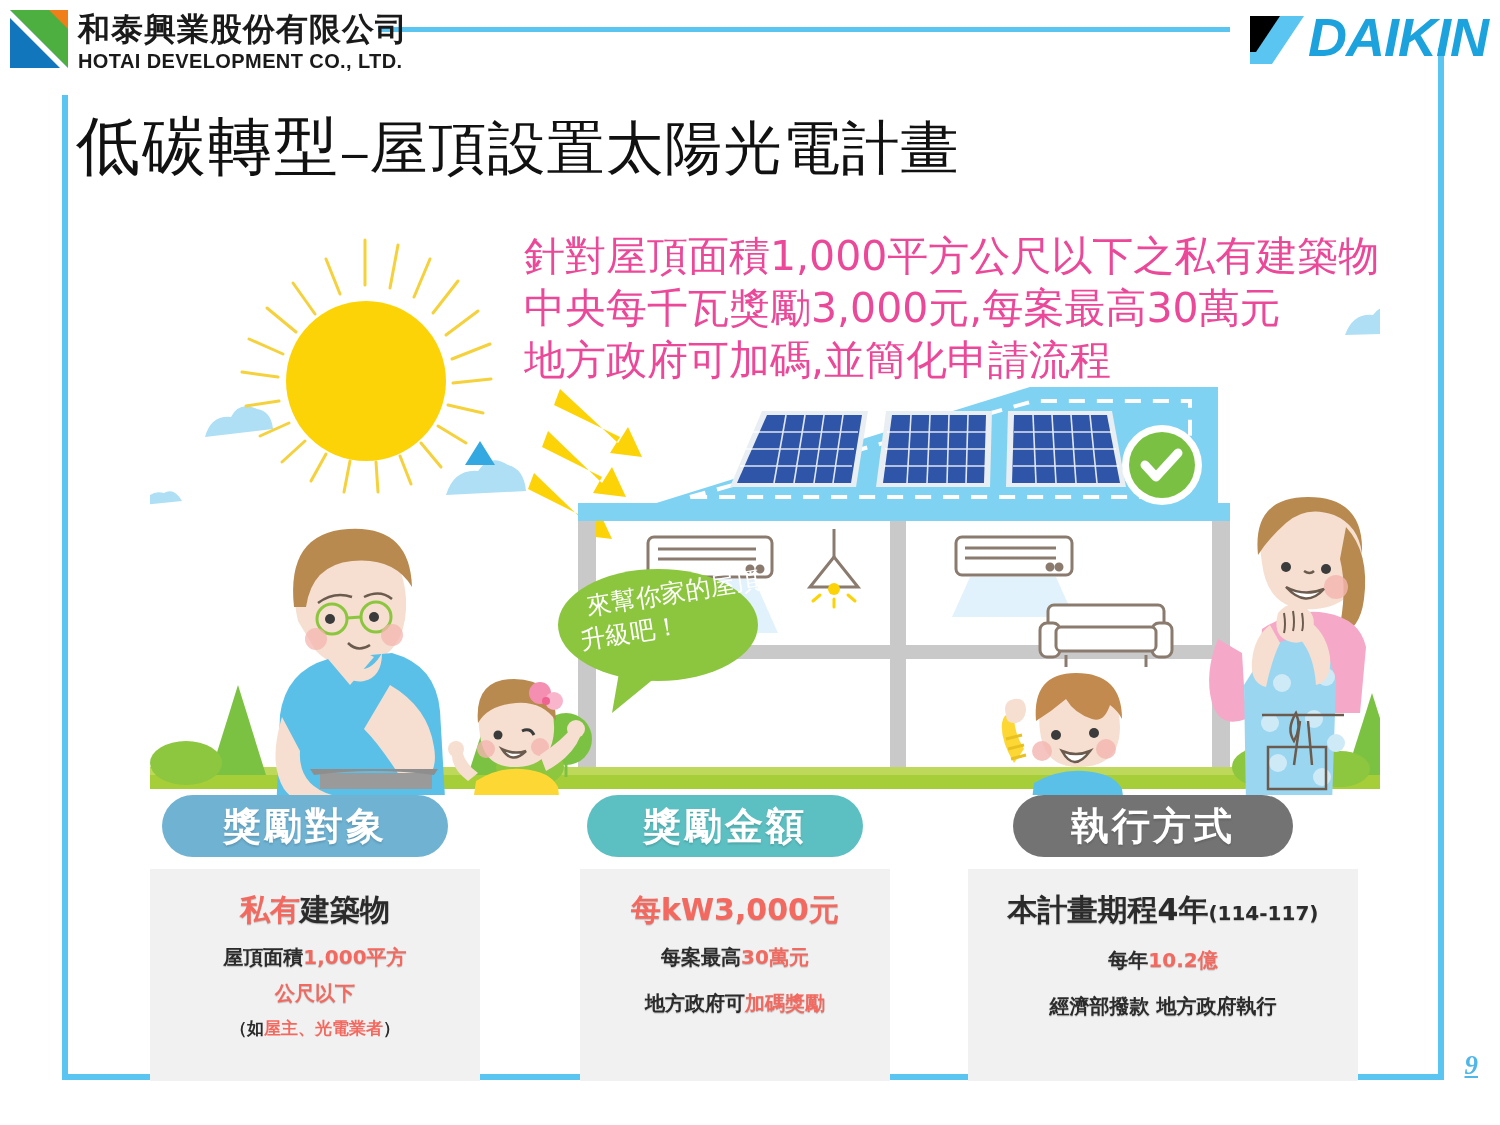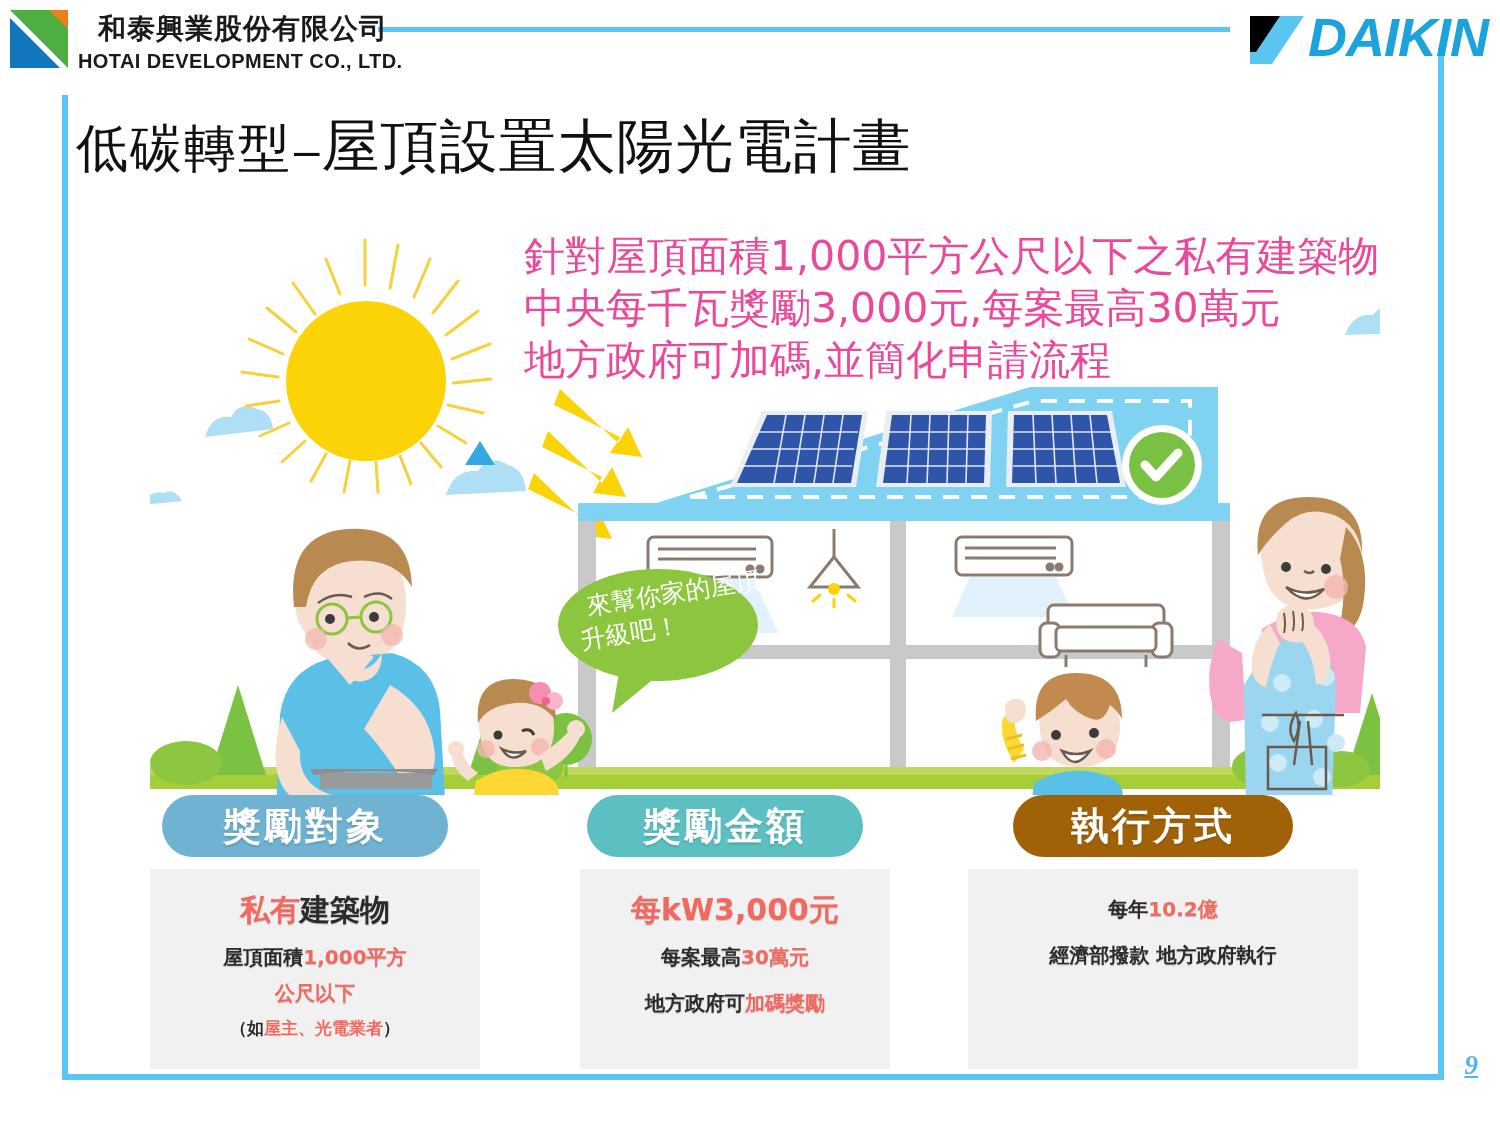--- a/index.html
+++ b/index.html
@@ -21,8 +21,8 @@
   .hotai-logo{position:absolute;left:8px;top:8px;width:62px;height:62px;}
   .hotai-text{position:absolute;left:78px;top:10px;}
   .hotai-cn{
-    font-size:28px;font-weight:700;color:#1a1a1a;letter-spacing:1px;line-height:38px;
-    font-family:"DejaVu Sans","Liberation Sans",sans-serif;white-space:nowrap;margin-left:20px;
+    font-size:32px;font-weight:700;color:#1a1a1a;letter-spacing:1px;line-height:38px;
+    font-family:"DejaVu Sans","Liberation Sans",sans-serif;white-space:nowrap;
   }
   .hotai-en{
     font-size:20px;font-weight:700;color:#1a1a1a;letter-spacing:.4px;line-height:24px;

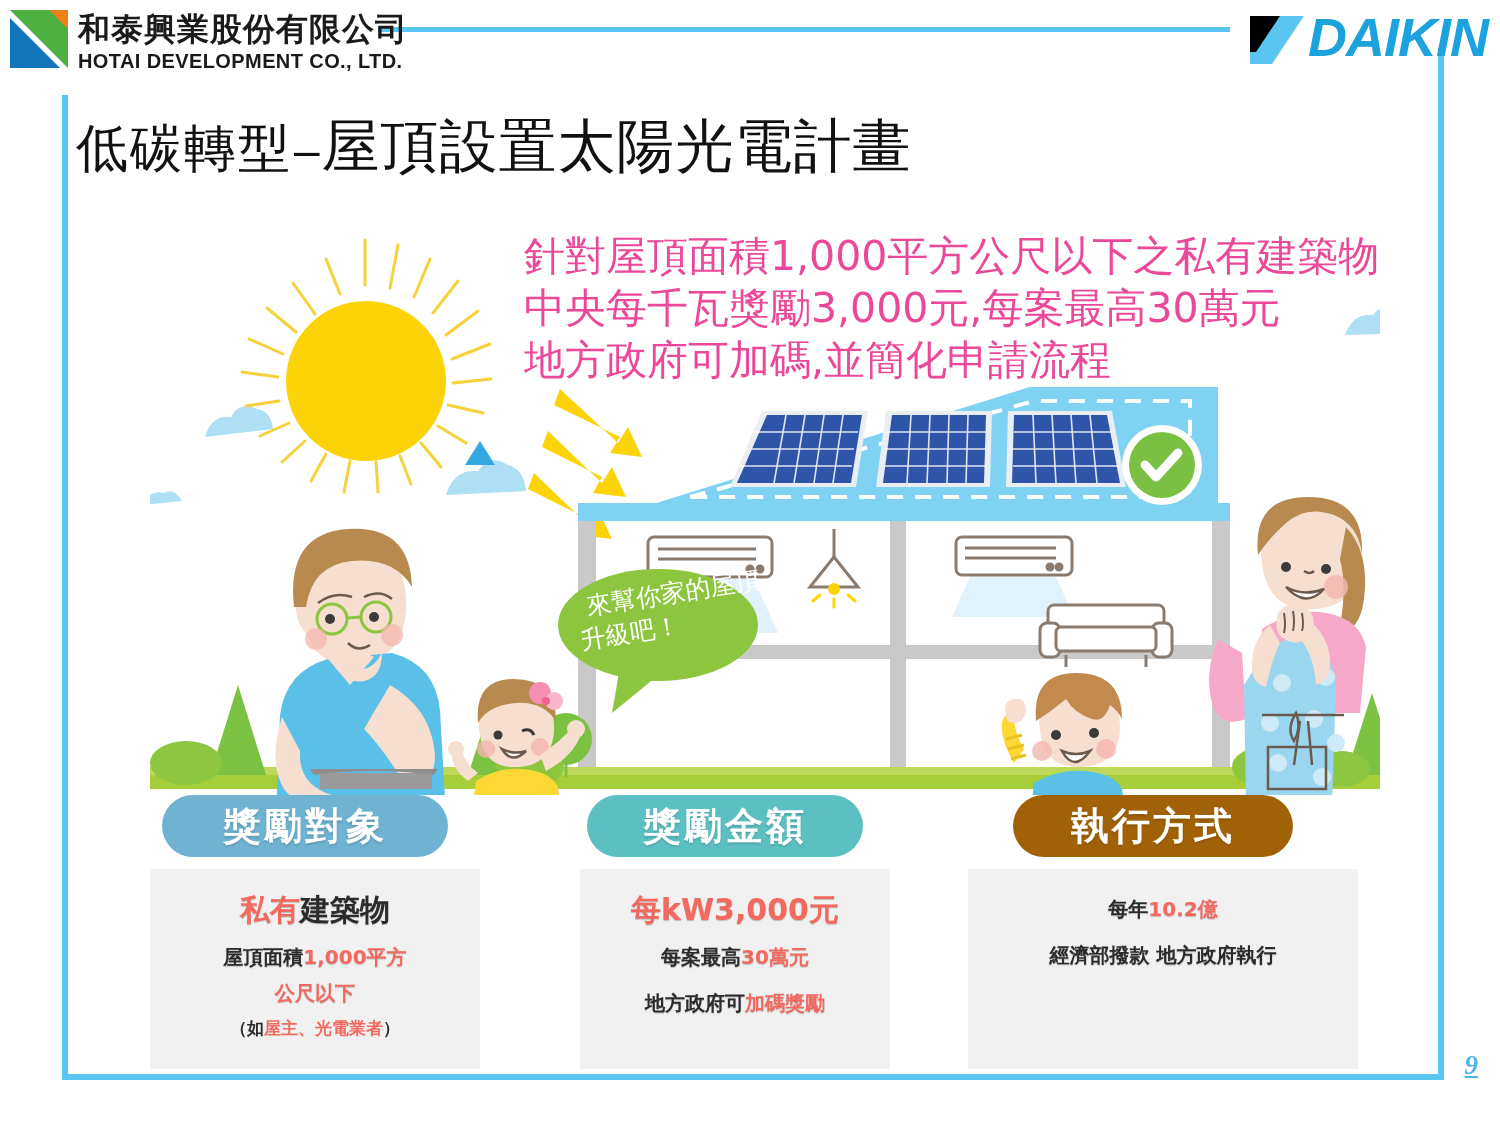--- a/index.html
+++ b/index.html
@@ -38,7 +38,7 @@
   
   .title-row{position:absolute;left:76px;top:104px;display:flex;align-items:baseline;white-space:nowrap;}
   .title-main{
-    font-size:52px;font-weight:400;color:#111;line-height:84px;letter-spacing:2px;
+    font-size:64px;font-weight:400;color:#111;line-height:84px;letter-spacing:2px;
     font-family:"DejaVu Sans","Liberation Sans",sans-serif;
   }
   .title-dash{font-size:46px;color:#111;padding:0 2px 0 2px;line-height:84px;}

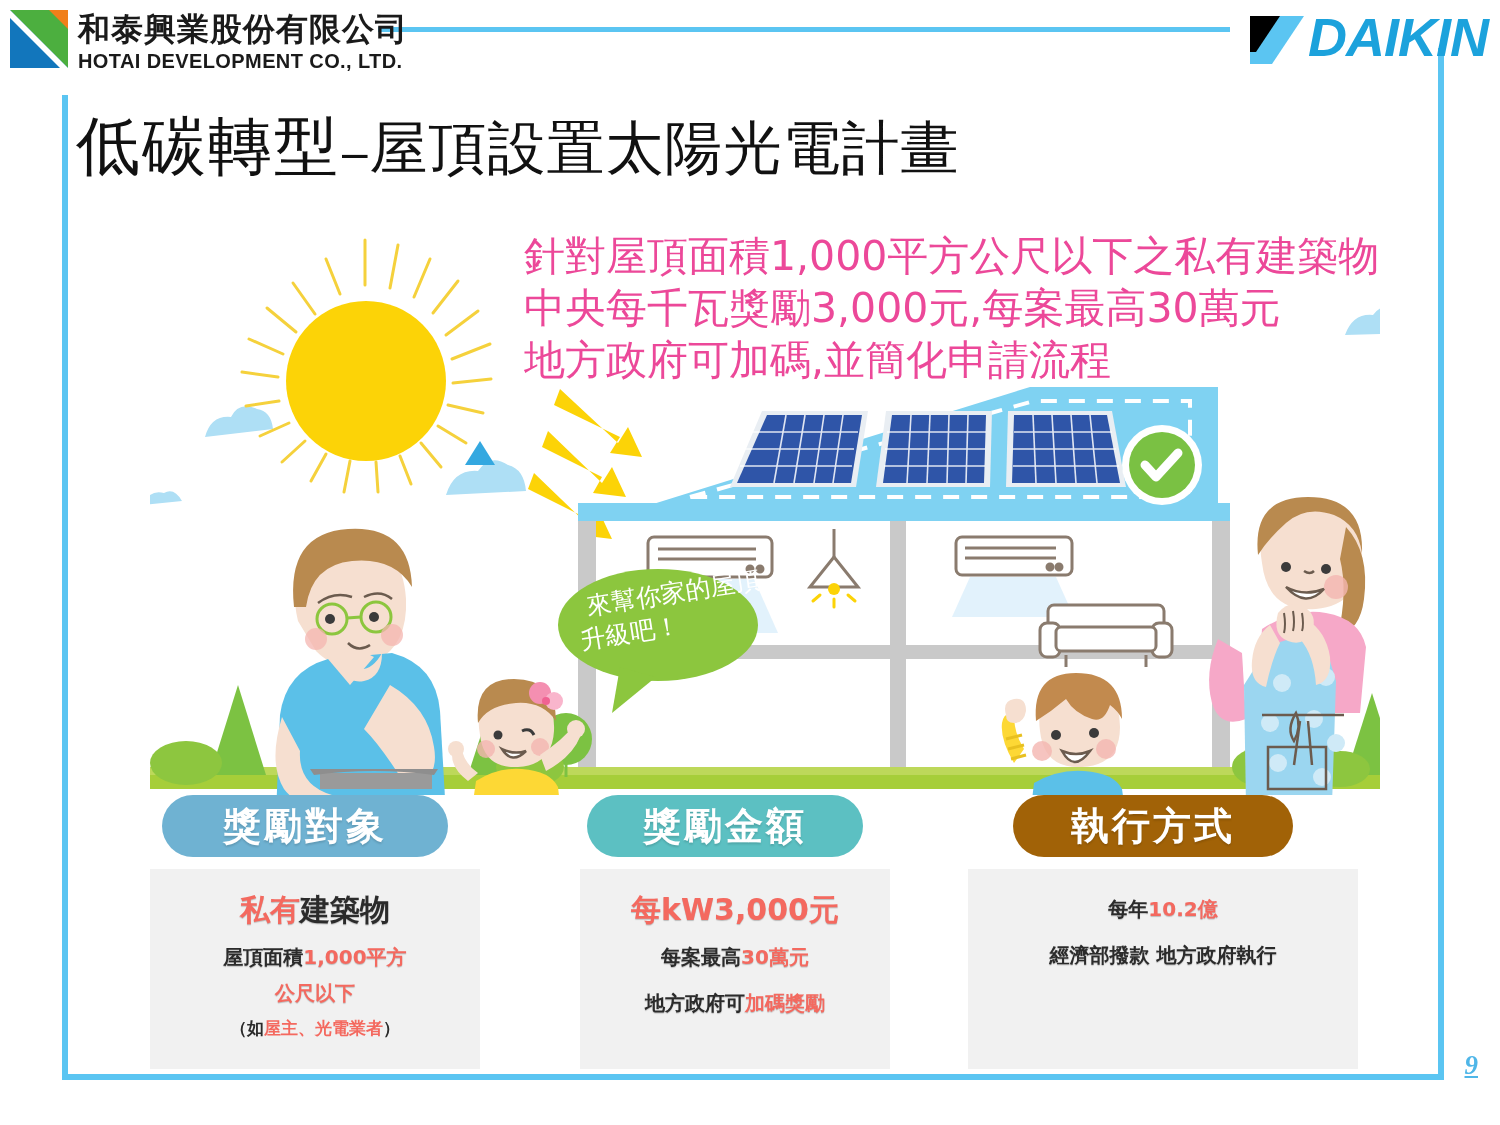--- a/index.html
+++ b/index.html
@@ -74,7 +74,7 @@
   }
   .pill-1{width:286px;background:#6FB2D2;}
   .pill-2{width:276px;background:#5CC0C2;}
-  .pill-3{width:280px;background:#a16207;}
+  .pill-3{width:280px;background:#737373;}
   .box{
     margin-top:12px;background:#F1F1F1;padding:22px 10px 18px;
     display:flex;flex-direction:column;align-items:center;justify-content:flex-start;

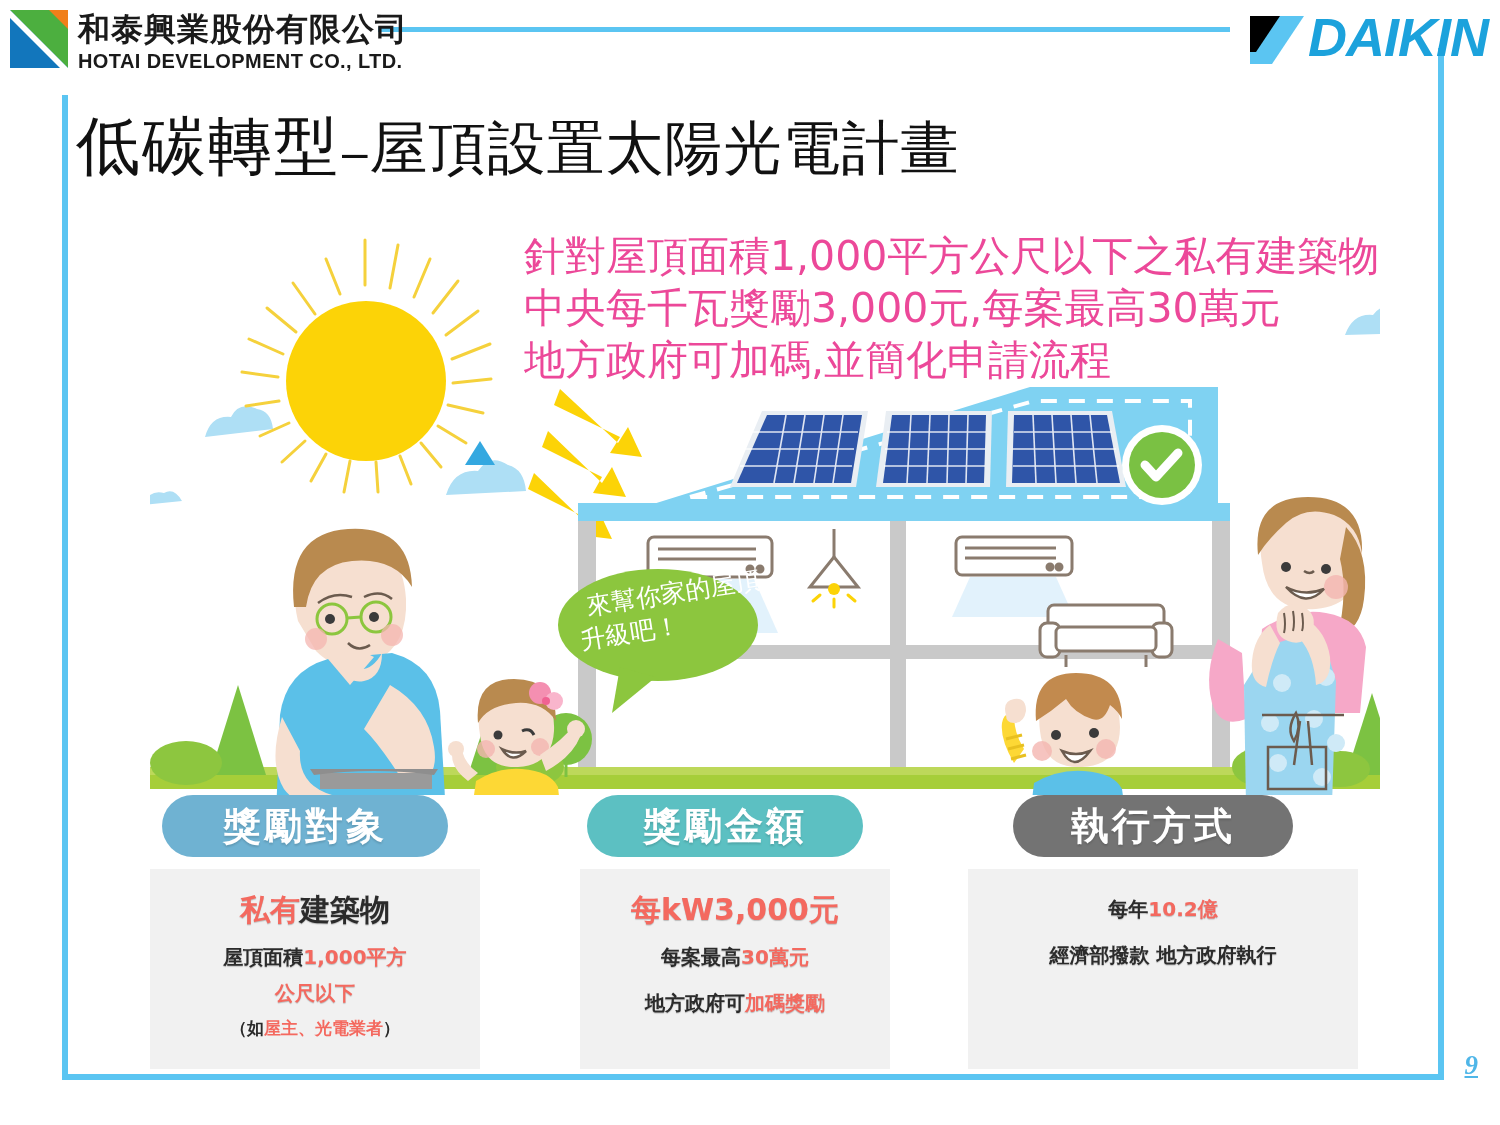--- a/index.html
+++ b/index.html
@@ -76,7 +76,7 @@
   .pill-2{width:276px;background:#5CC0C2;}
   .pill-3{width:280px;background:#737373;}
   .box{
-    margin-top:12px;background:#F1F1F1;padding:22px 10px 18px;
+    margin-top:12px;background:#F1F1F1;padding:22px 10px 30px;
     display:flex;flex-direction:column;align-items:center;justify-content:flex-start;
   }
   .box-1{width:100%;height:160px;}

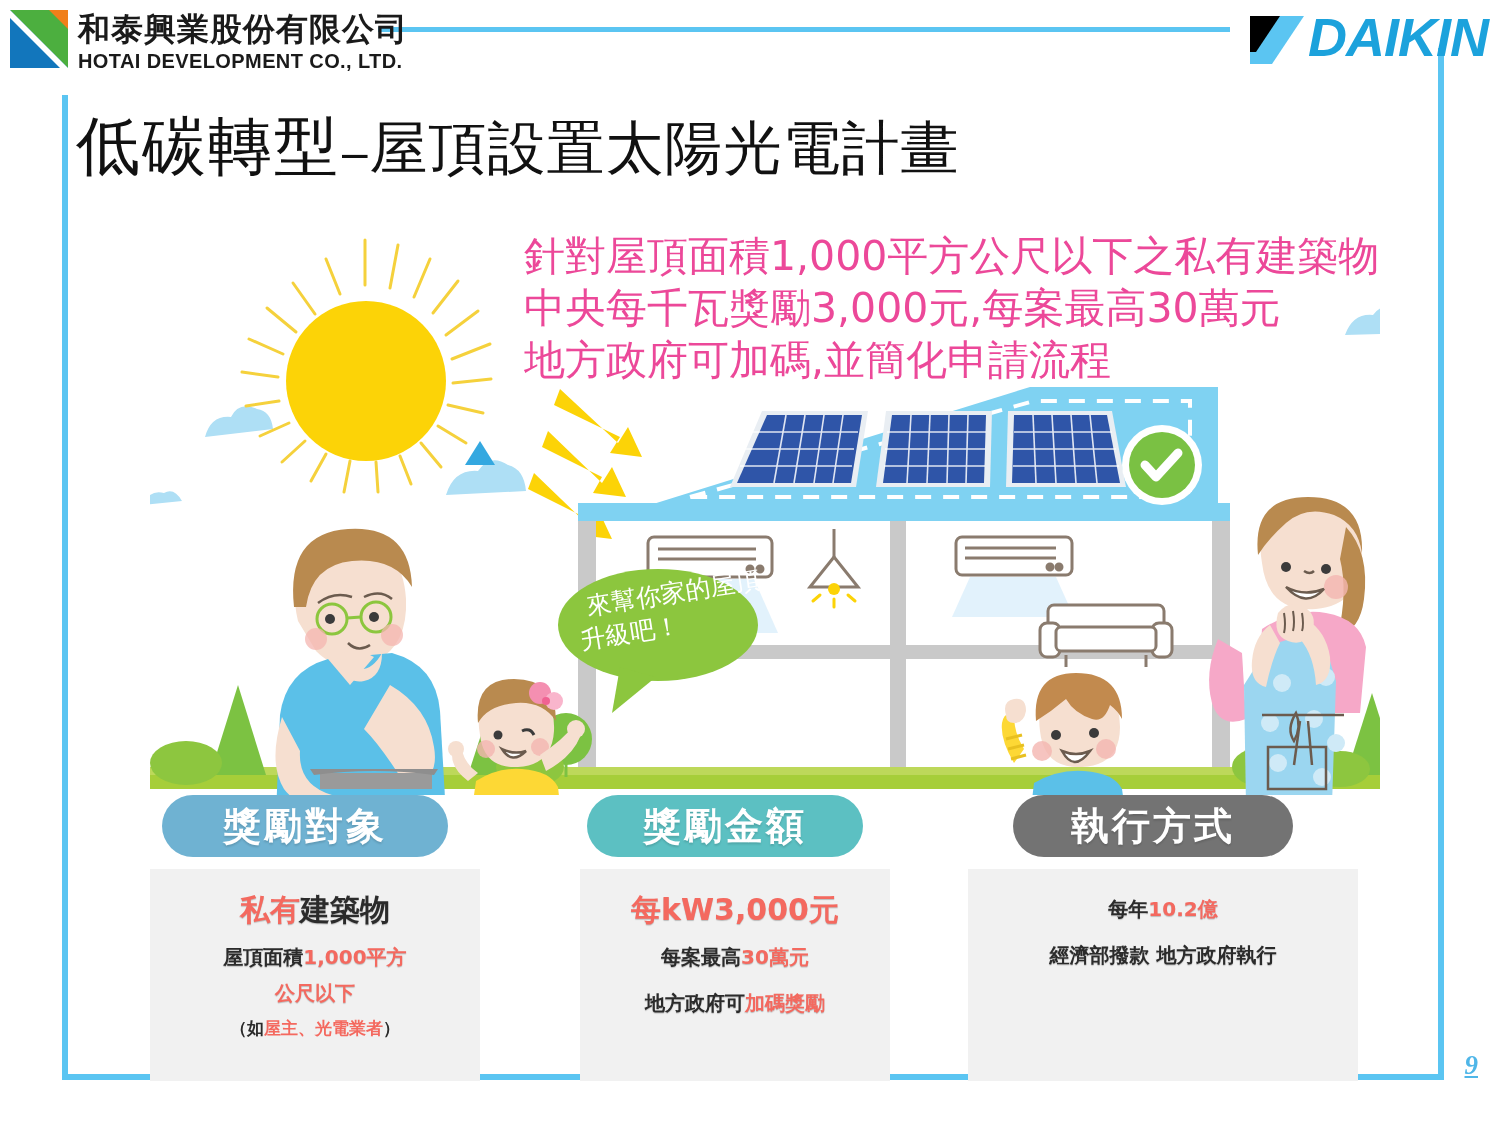--- a/index.html
+++ b/index.html
@@ -524,6 +524,9 @@
         <span>執行方式</span>
       </div>
       <div class="box box-3">
+        <div class="bx-line ln-a">
+          <span>本計畫期程4年</span><span class="ln-sup">(114-117)</span>
+        </div>
         <div class="bx-line ln-b">
           <span>每年</span><span class="red">10.2億</span>
         </div>

